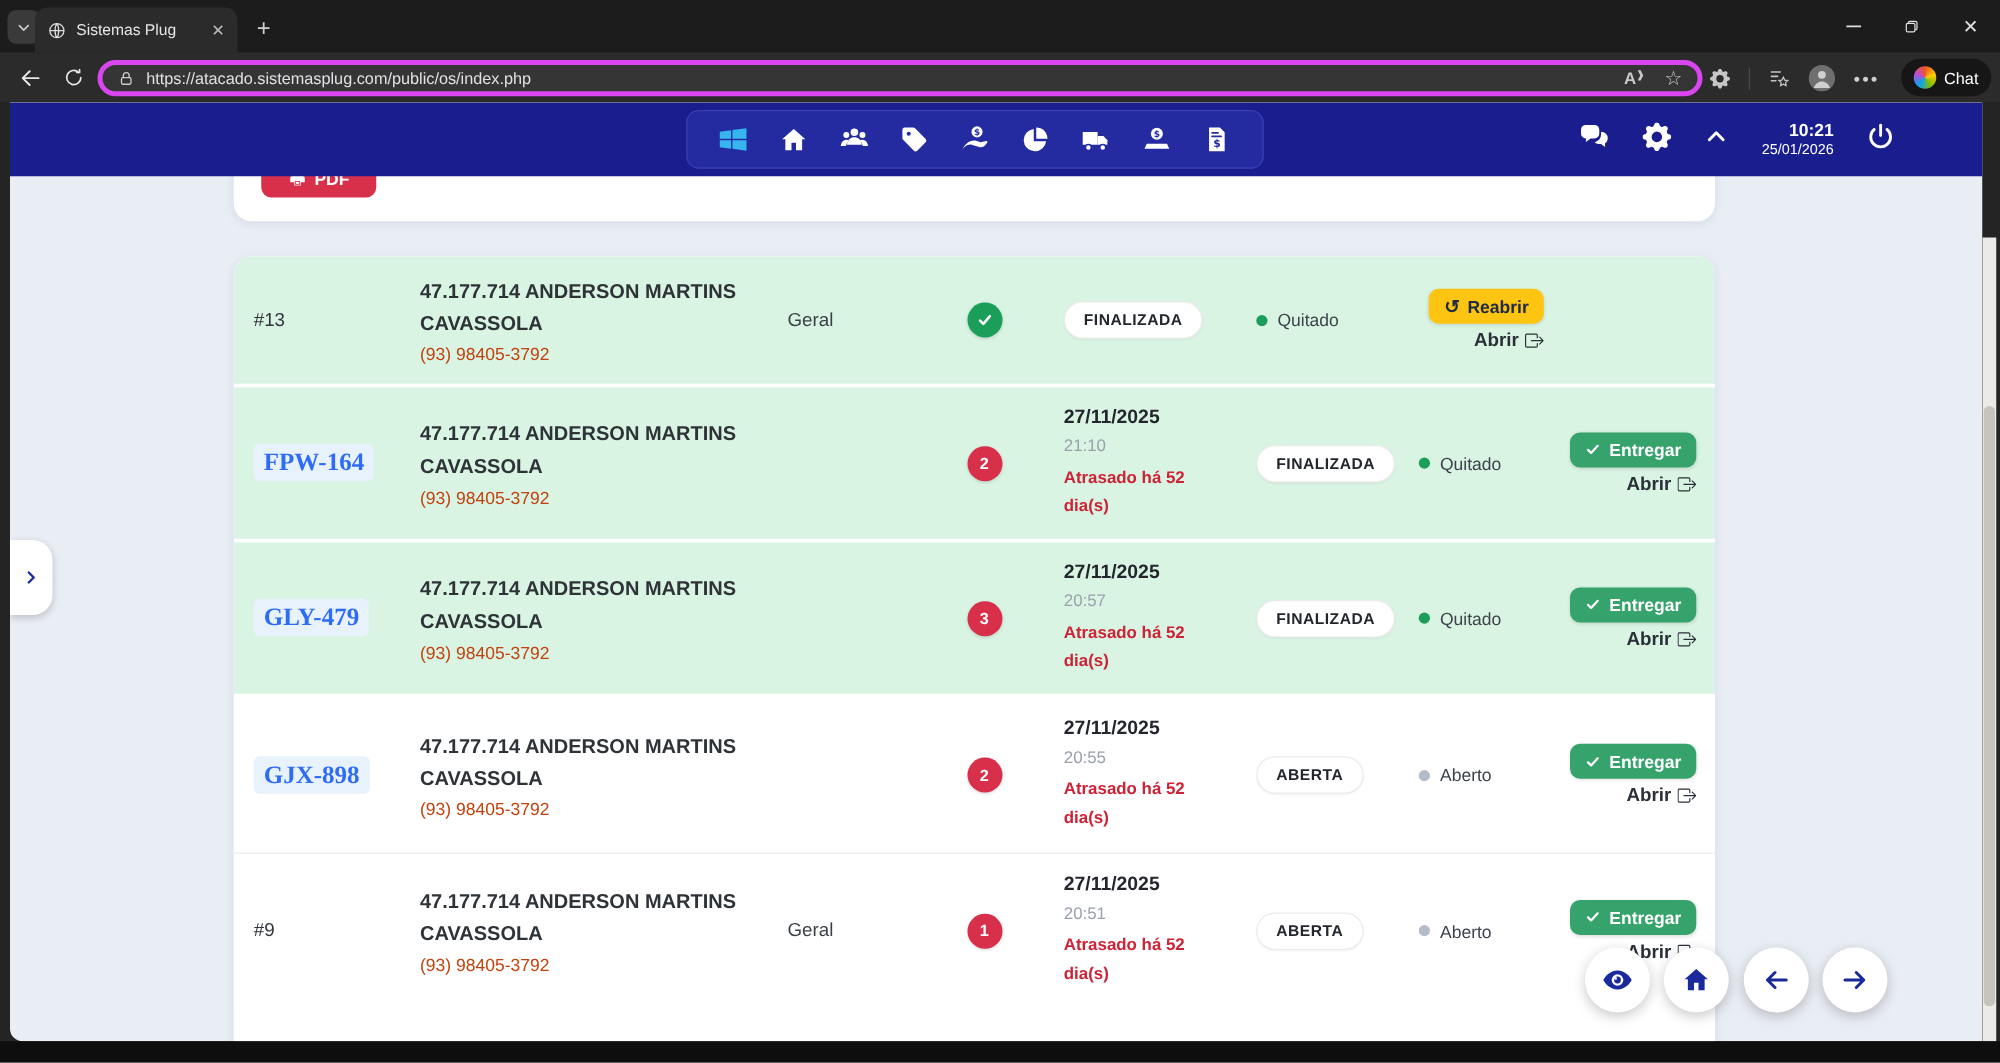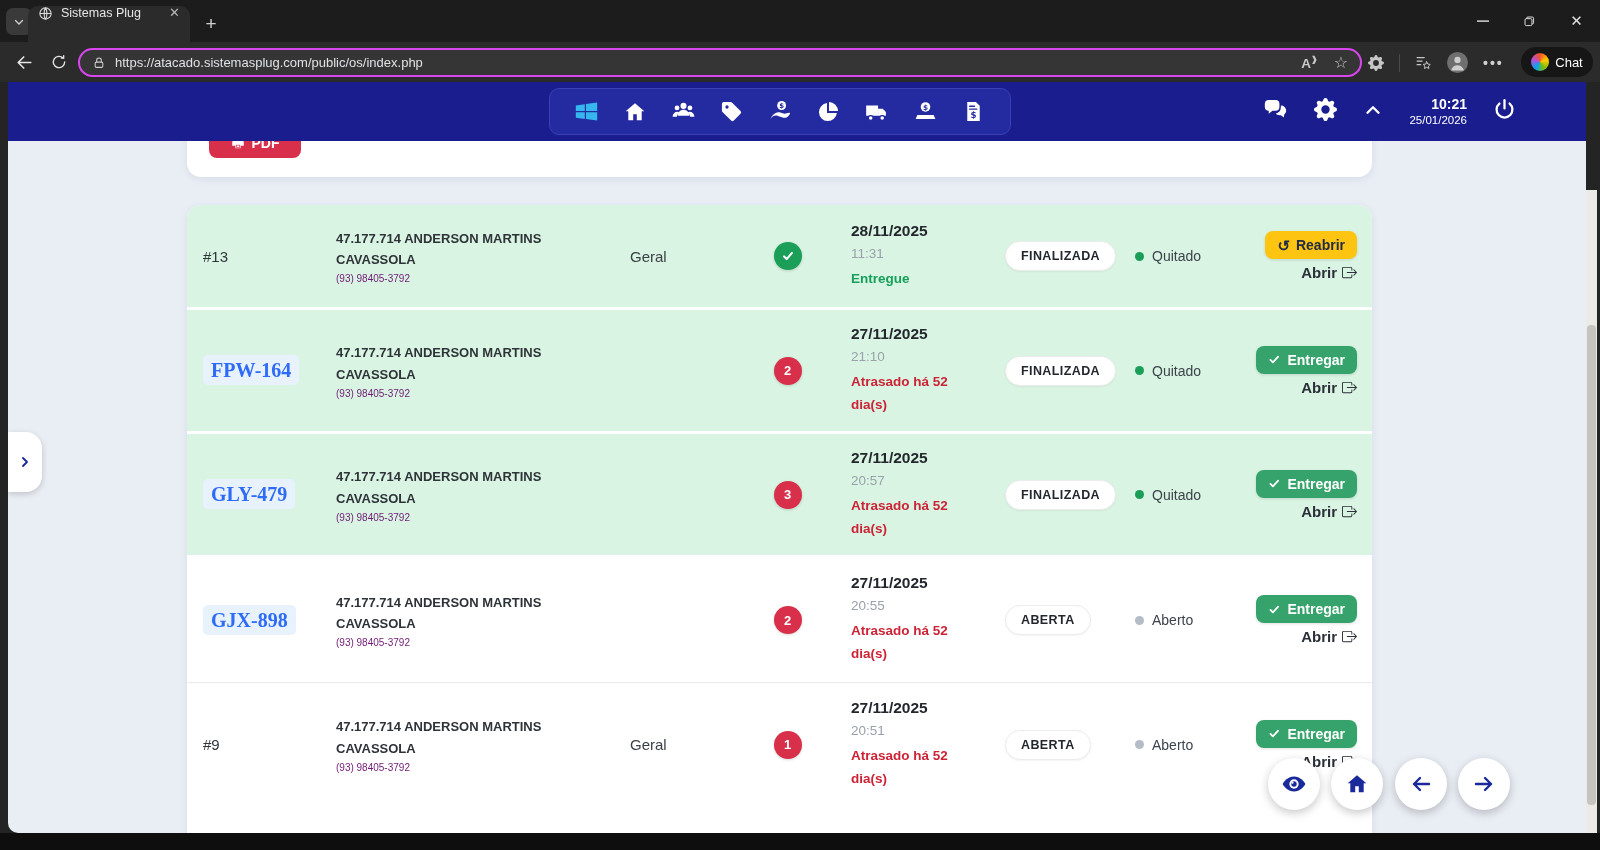--- a/index.html
+++ b/index.html
@@ -9,7 +9,7 @@
   
   .titlebar{position:absolute;left:0;top:0;width:1600px;height:42px;background:#1c1c1c}
   .tabsearch{position:absolute;left:6px;top:8px;width:26px;height:27px;background:#3a3a3a;border-radius:7px;display:flex;align-items:center;justify-content:center}
-  .tab{position:absolute;left:28px;top:6px;width:162px;height:36px;background:#2b2b2b;border-radius:10px 10px 0 0;display:flex;padding:0 10px;gap:8px}
+  .tab{position:absolute;left:28px;top:6px;width:162px;height:36px;background:#2b2b2b;border-radius:10px 10px 0 0;display:flex;align-items:center;padding:0 10px;gap:8px}
   .tab-title{color:#e6e6e6;font-size:12.5px;flex:1;white-space:nowrap;overflow:hidden}
   .tab-close{color:#b9b9b9;font-size:13px;line-height:1}
   .newtab{position:absolute;left:198px;top:11px;width:26px;height:26px;color:#cfcfcf;font-size:19px;display:flex;align-items:center;justify-content:center}

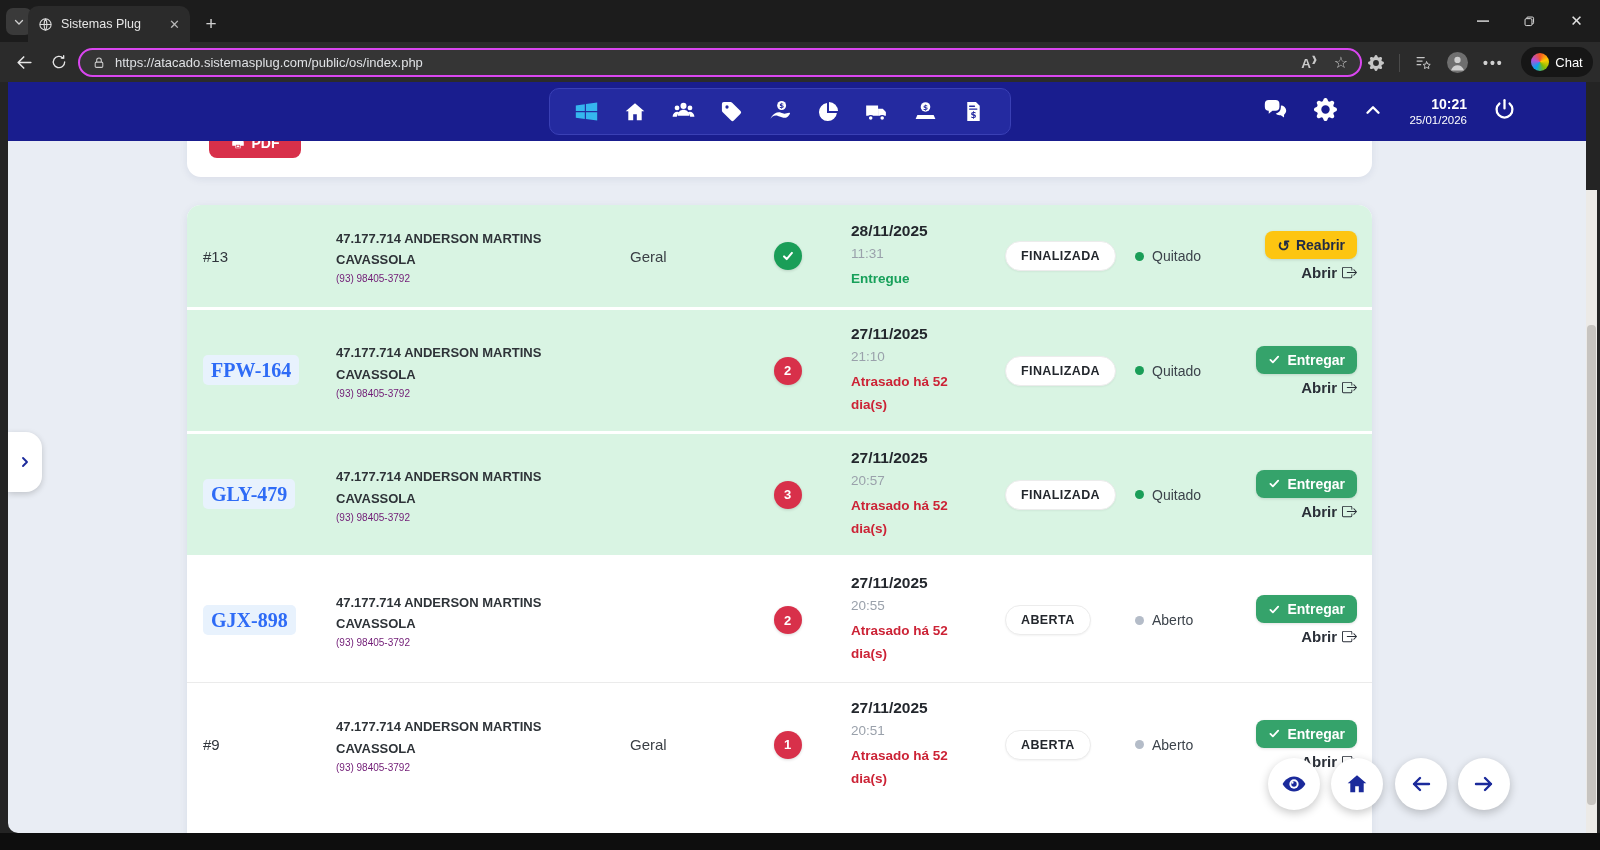--- a/index.html
+++ b/index.html
@@ -18,7 +18,7 @@
 
   .urlrow{position:absolute;left:0;top:42px;width:1600px;height:40px;background:#2b2b2b;display:flex;align-items:center}
   .nav-ic{position:absolute;top:50px;width:24px;height:24px;display:flex;align-items:center;justify-content:center}
-  .urlpill{position:absolute;left:78px;top:48px;width:1284px;height:29px;background:#353535;border:2px solid #d946ef;border-radius:15px;display:flex;align-items:center;padding:0 12px;gap:9px}
+  .urlpill{position:absolute;left:78px;top:48px;width:1284px;height:29px;background:#353535;border:4px solid #d946ef;border-radius:15px;display:flex;align-items:center;padding:0 12px;gap:9px}
   .urltext{color:#dfe1e4;font-size:13px;flex:1;white-space:nowrap;overflow:hidden}
   .pill-right{display:flex;align-items:center;gap:16px;color:#c9c9c9}
   .readaloud{font-size:13.5px;font-weight:bold;color:#c9c9c9}

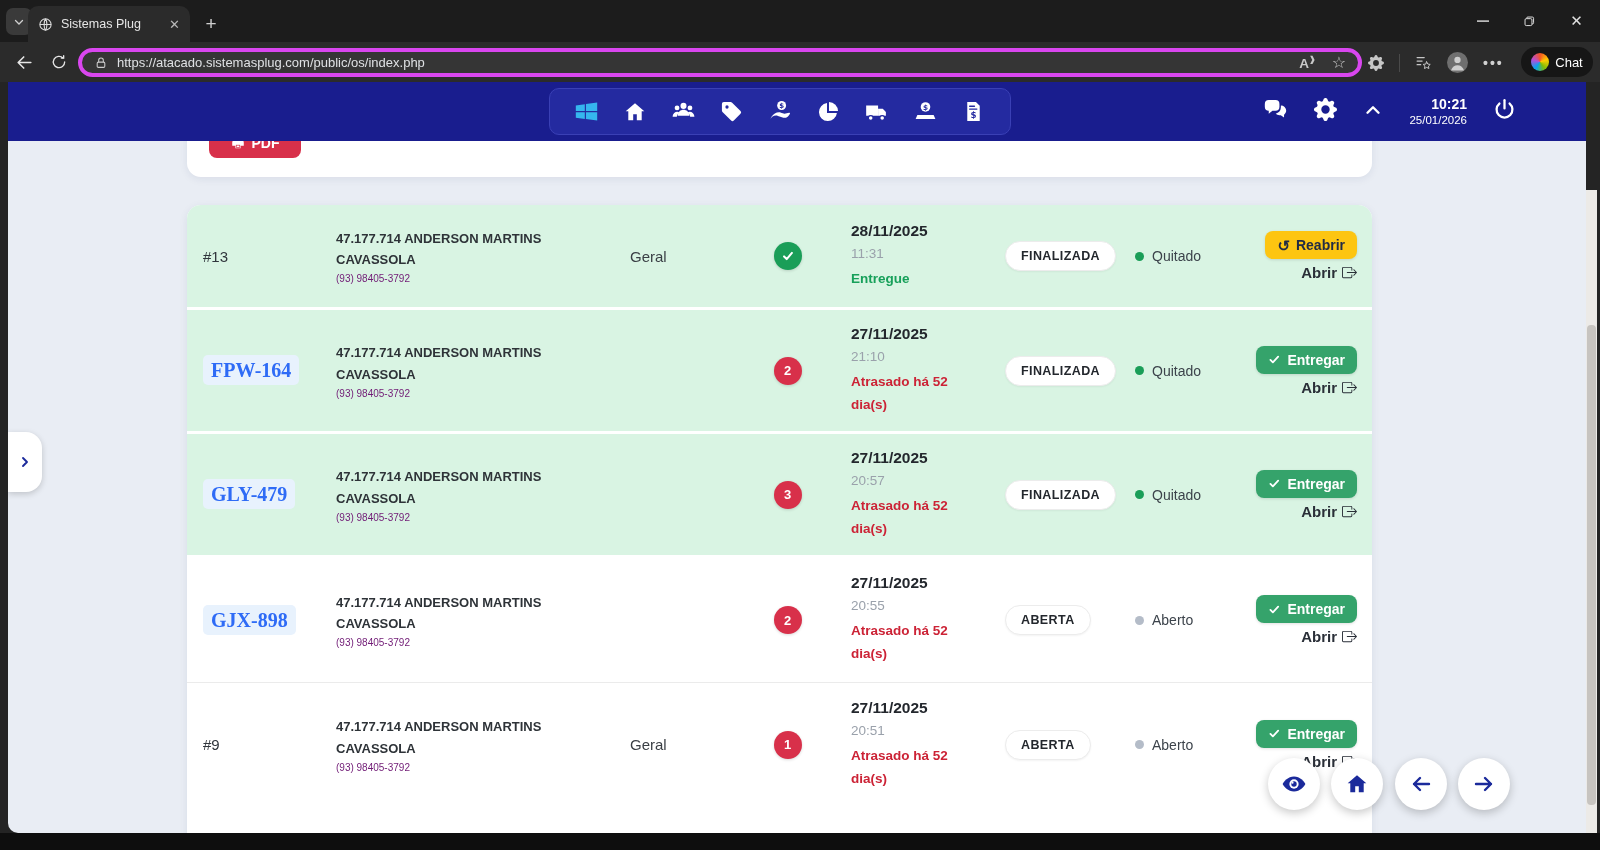--- a/index.html
+++ b/index.html
@@ -70,7 +70,7 @@
   .c-proto{padding-left:16px}
   .proto-plain{font-size:15px;font-weight:normal;color:#30353c}
   .proto-badge{font-family:Liberation Serif, serif;font-size:20px;font-weight:bold;color:#2e6bf6;background:#e8f2fd;padding:4px 8px;border-radius:5px}
-  .client-name{width:258px;font-size:13px;font-weight:bold;color:#2e3338;line-height:1.62}
+  .client-name{width:258px;font-size:16px;font-weight:bold;color:#2e3338;line-height:1.62}
   .client-phone{font-size:10px;color:#701a75;margin-top:3px}
   .c-desc{font-size:15px}
   .c-pend{display:flex;justify-content:center;padding-right:18px}

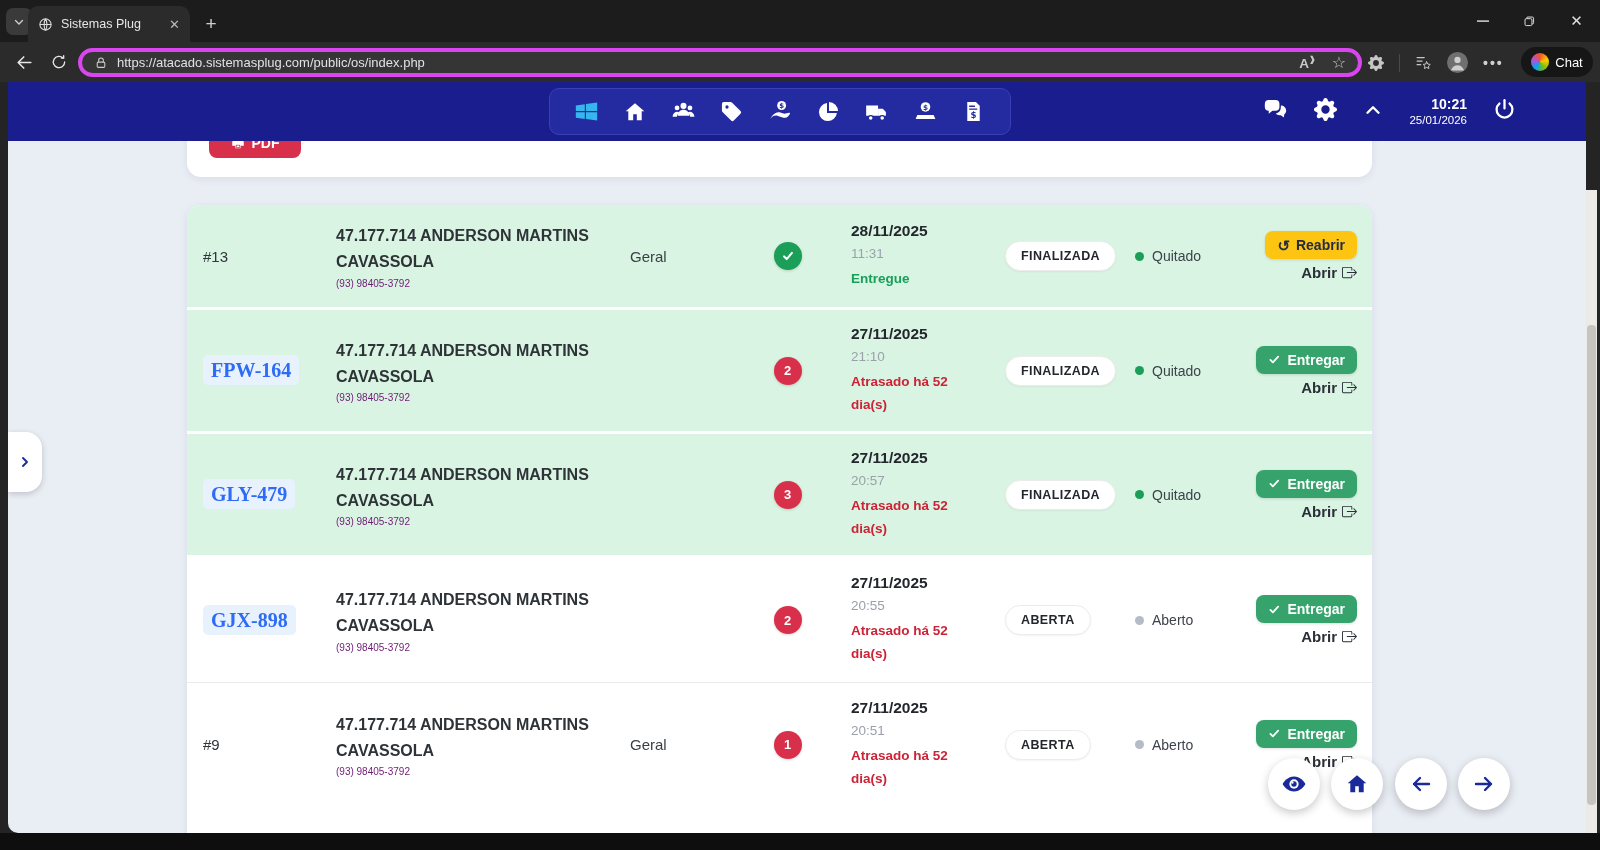--- a/index.html
+++ b/index.html
@@ -209,11 +209,6 @@
               </svg>
           </span>
         </div>
-        <div class="cell c-date">
-          <div class="date-main">28/11/2025</div>
-          <div class="date-time">11:31</div>
-          <div class="date-note ok">Entregue</div>
-        </div>
         <div class="cell c-status"><span class="status-pill">FINALIZADA</span></div>
         <div class="cell c-pay">
             <span class="paydot paid"></span>

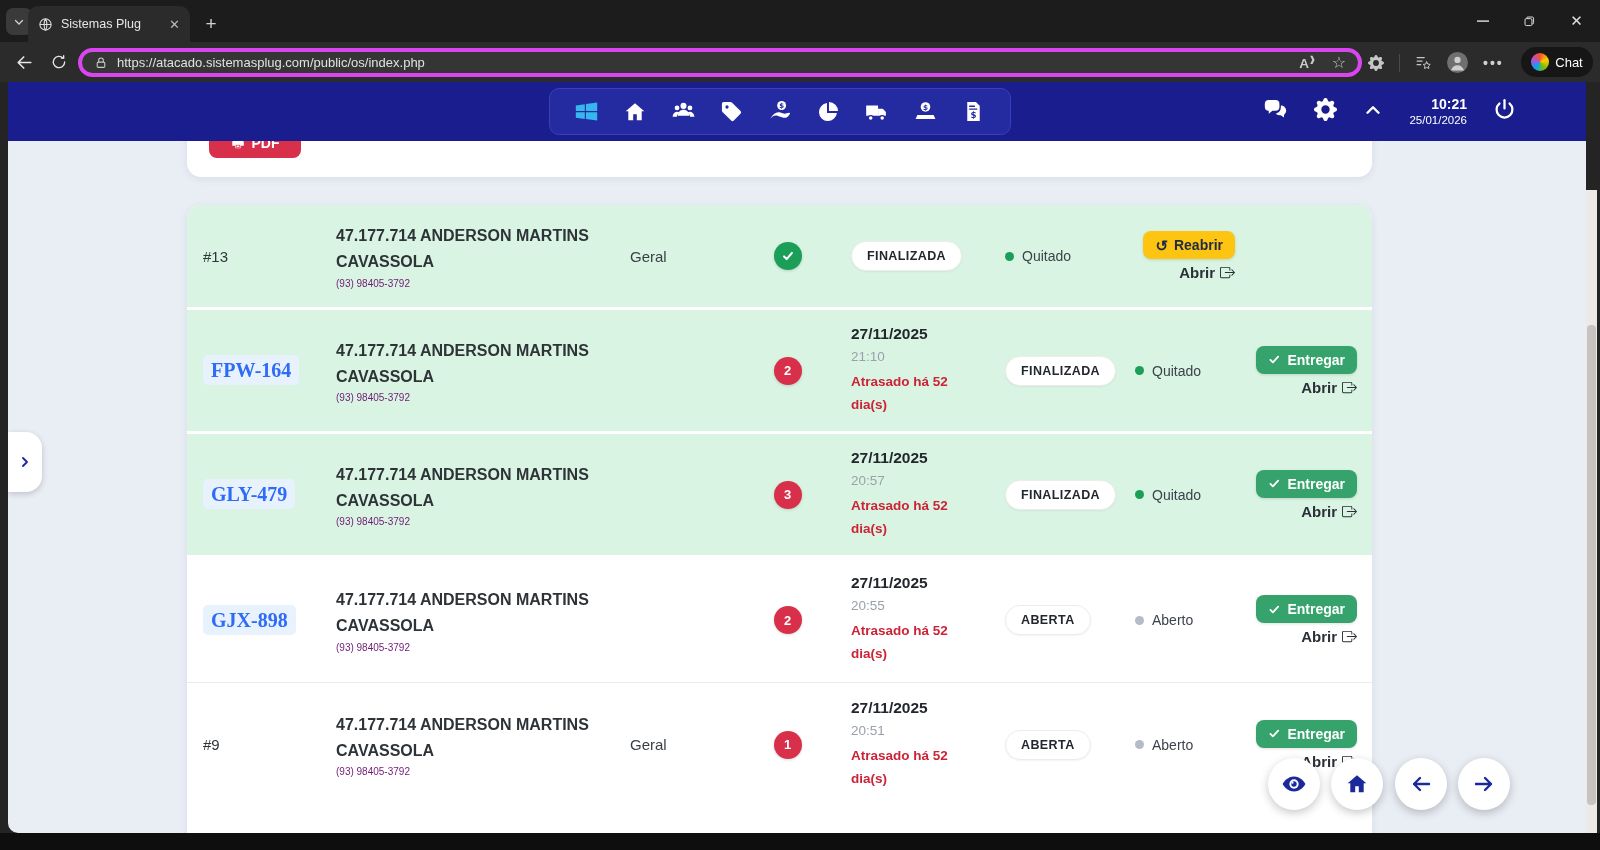--- a/index.html
+++ b/index.html
@@ -71,7 +71,7 @@
   .proto-plain{font-size:15px;font-weight:normal;color:#30353c}
   .proto-badge{font-family:Liberation Serif, serif;font-size:20px;font-weight:bold;color:#2e6bf6;background:#e8f2fd;padding:4px 8px;border-radius:5px}
   .client-name{width:258px;font-size:16px;font-weight:bold;color:#2e3338;line-height:1.62}
-  .client-phone{font-size:10px;color:#701a75;margin-top:3px}
+  .client-phone{font-size:14px;color:#c2410c;margin-top:3px}
   .c-desc{font-size:15px}
   .c-pend{display:flex;justify-content:center;padding-right:18px}
   .badge-circle{width:28px;height:28px;border-radius:50%;display:flex;align-items:center;justify-content:center;color:#fff;font-size:13px;font-weight:bold;box-shadow:0 1px 3px rgba(0,0,0,.15)}

